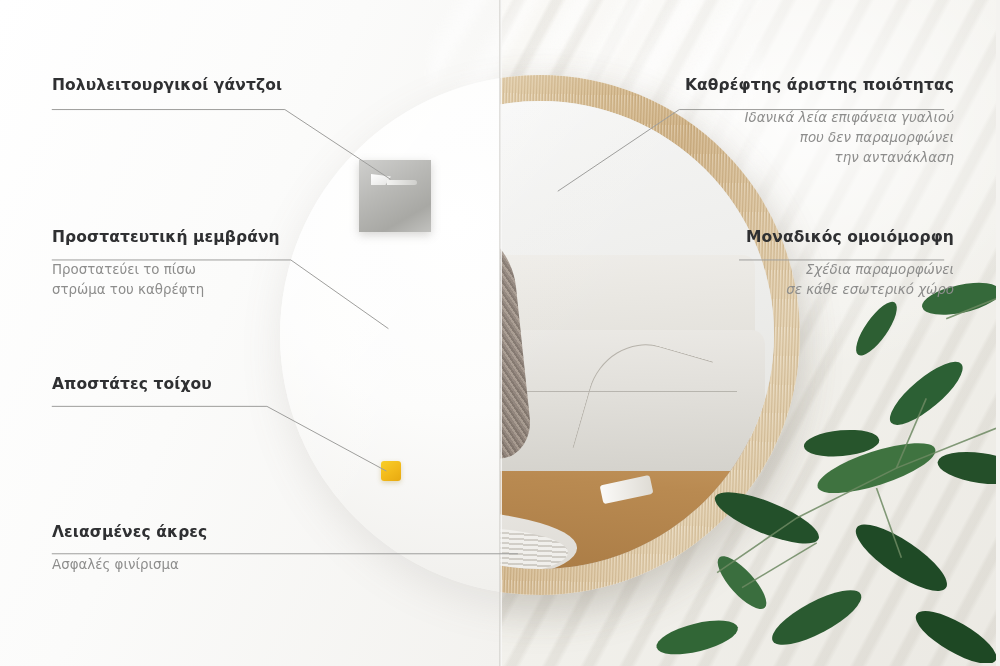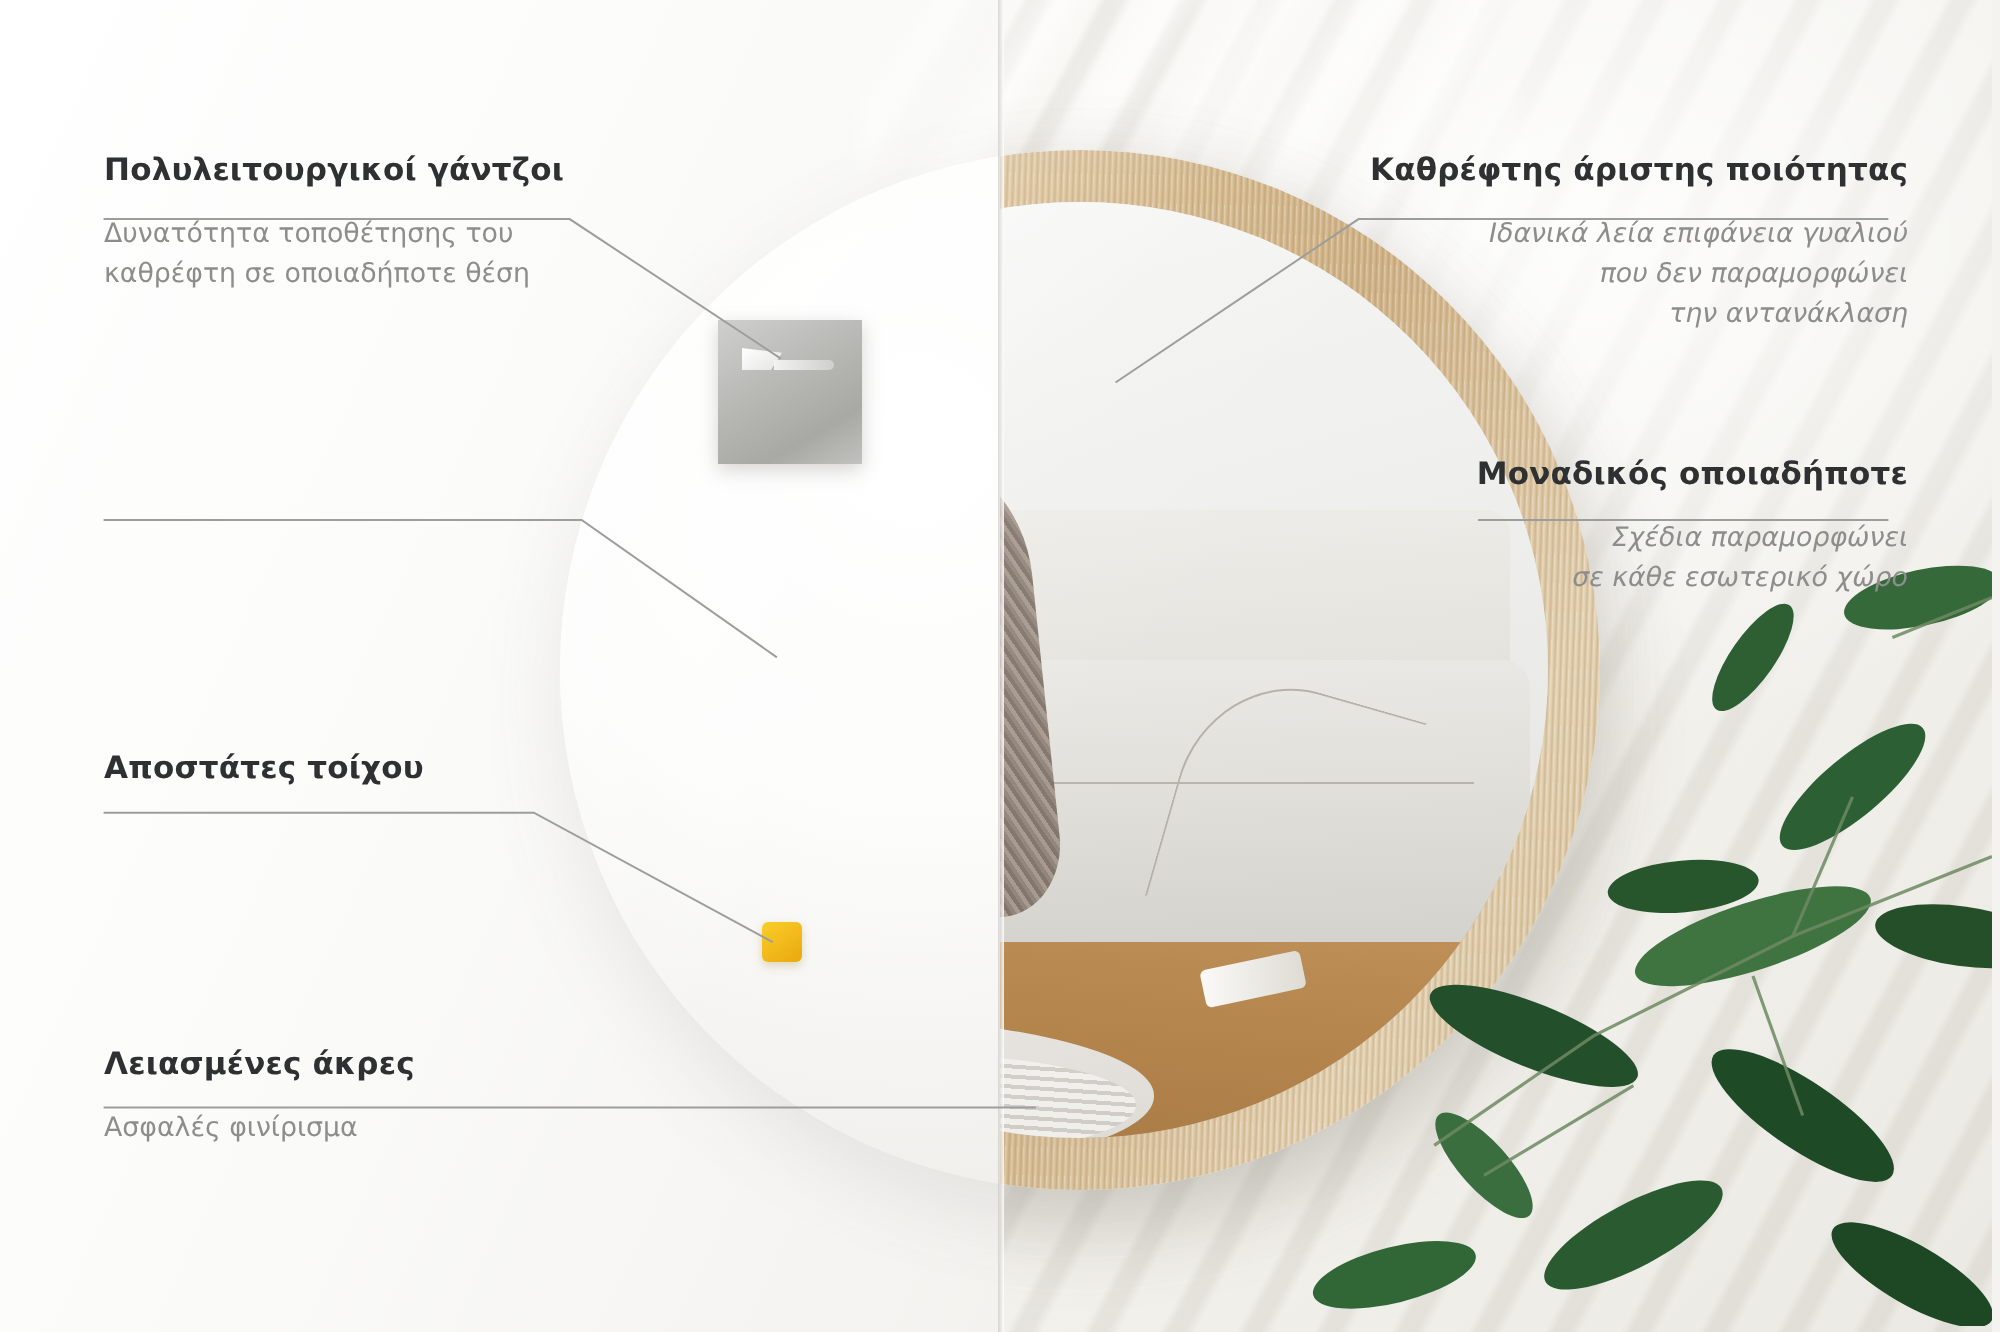--- a/index.html
+++ b/index.html
@@ -333,8 +333,6 @@
 
   <div class="block left-block b1">
     <h3>Πολυλειτουργικοί γάντζοι</h3>
-    <p>Δυνατότητα τοποθέτησης του
-καθρέφτη σε οποιαδήποτε θέση</p>
   </div>
 
 

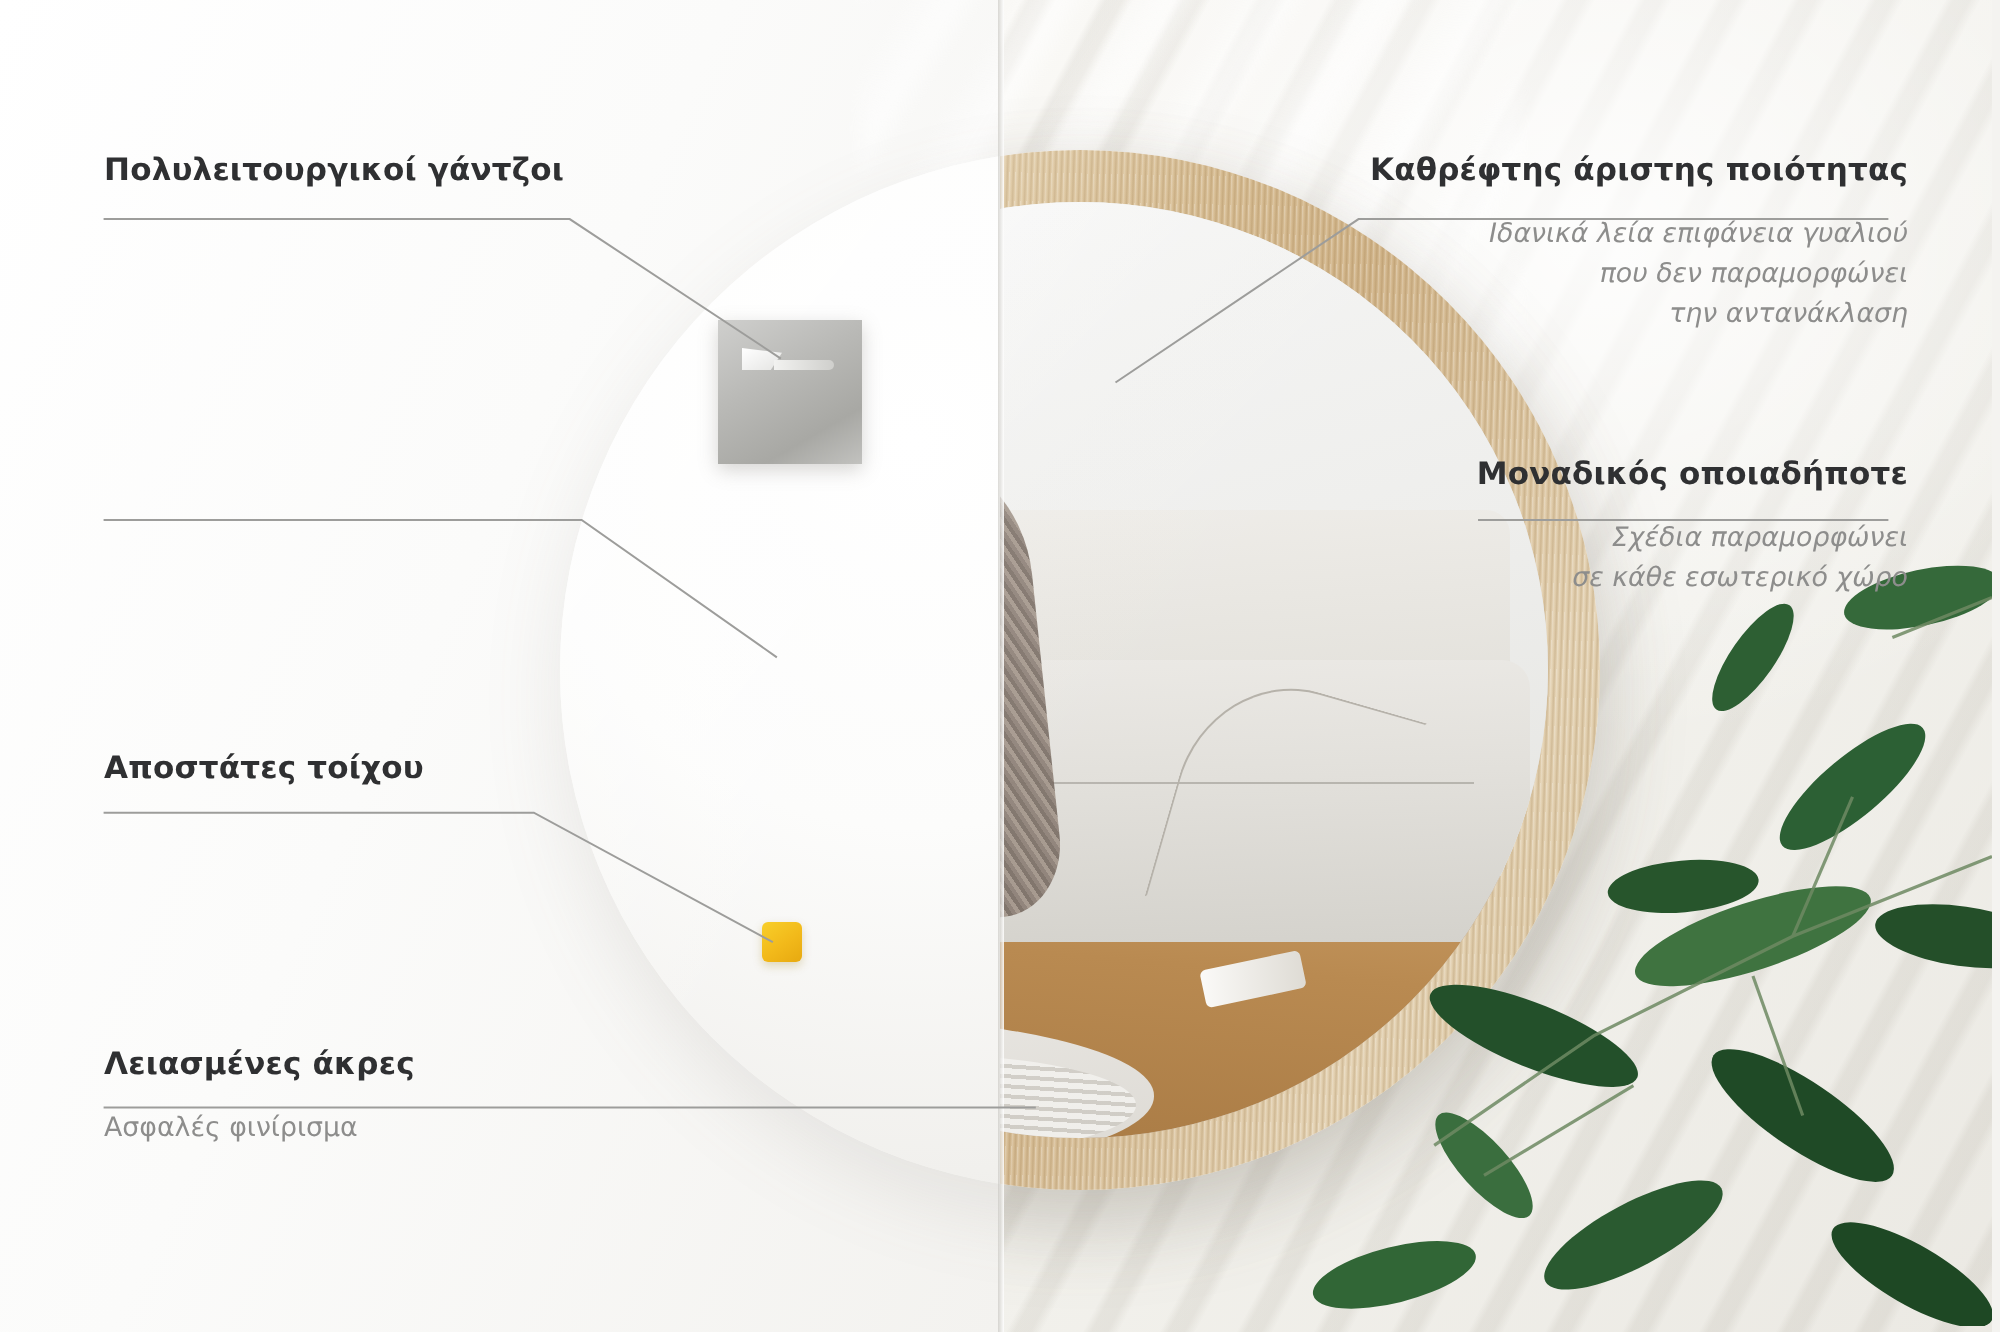--- a/index.html
+++ b/index.html
@@ -335,6 +335,11 @@
     <h3>Πολυλειτουργικοί γάντζοι</h3>
   </div>
 
+  <div class="block left-block b2">
+    <h3>Προστατευτική μεμβράνη</h3>
+    <p>Προστατεύει το πίσω
+στρώμα του καθρέφτη</p>
+  </div>
 
   <div class="block left-block b3">
     <h3>Αποστάτες τοίχου</h3>

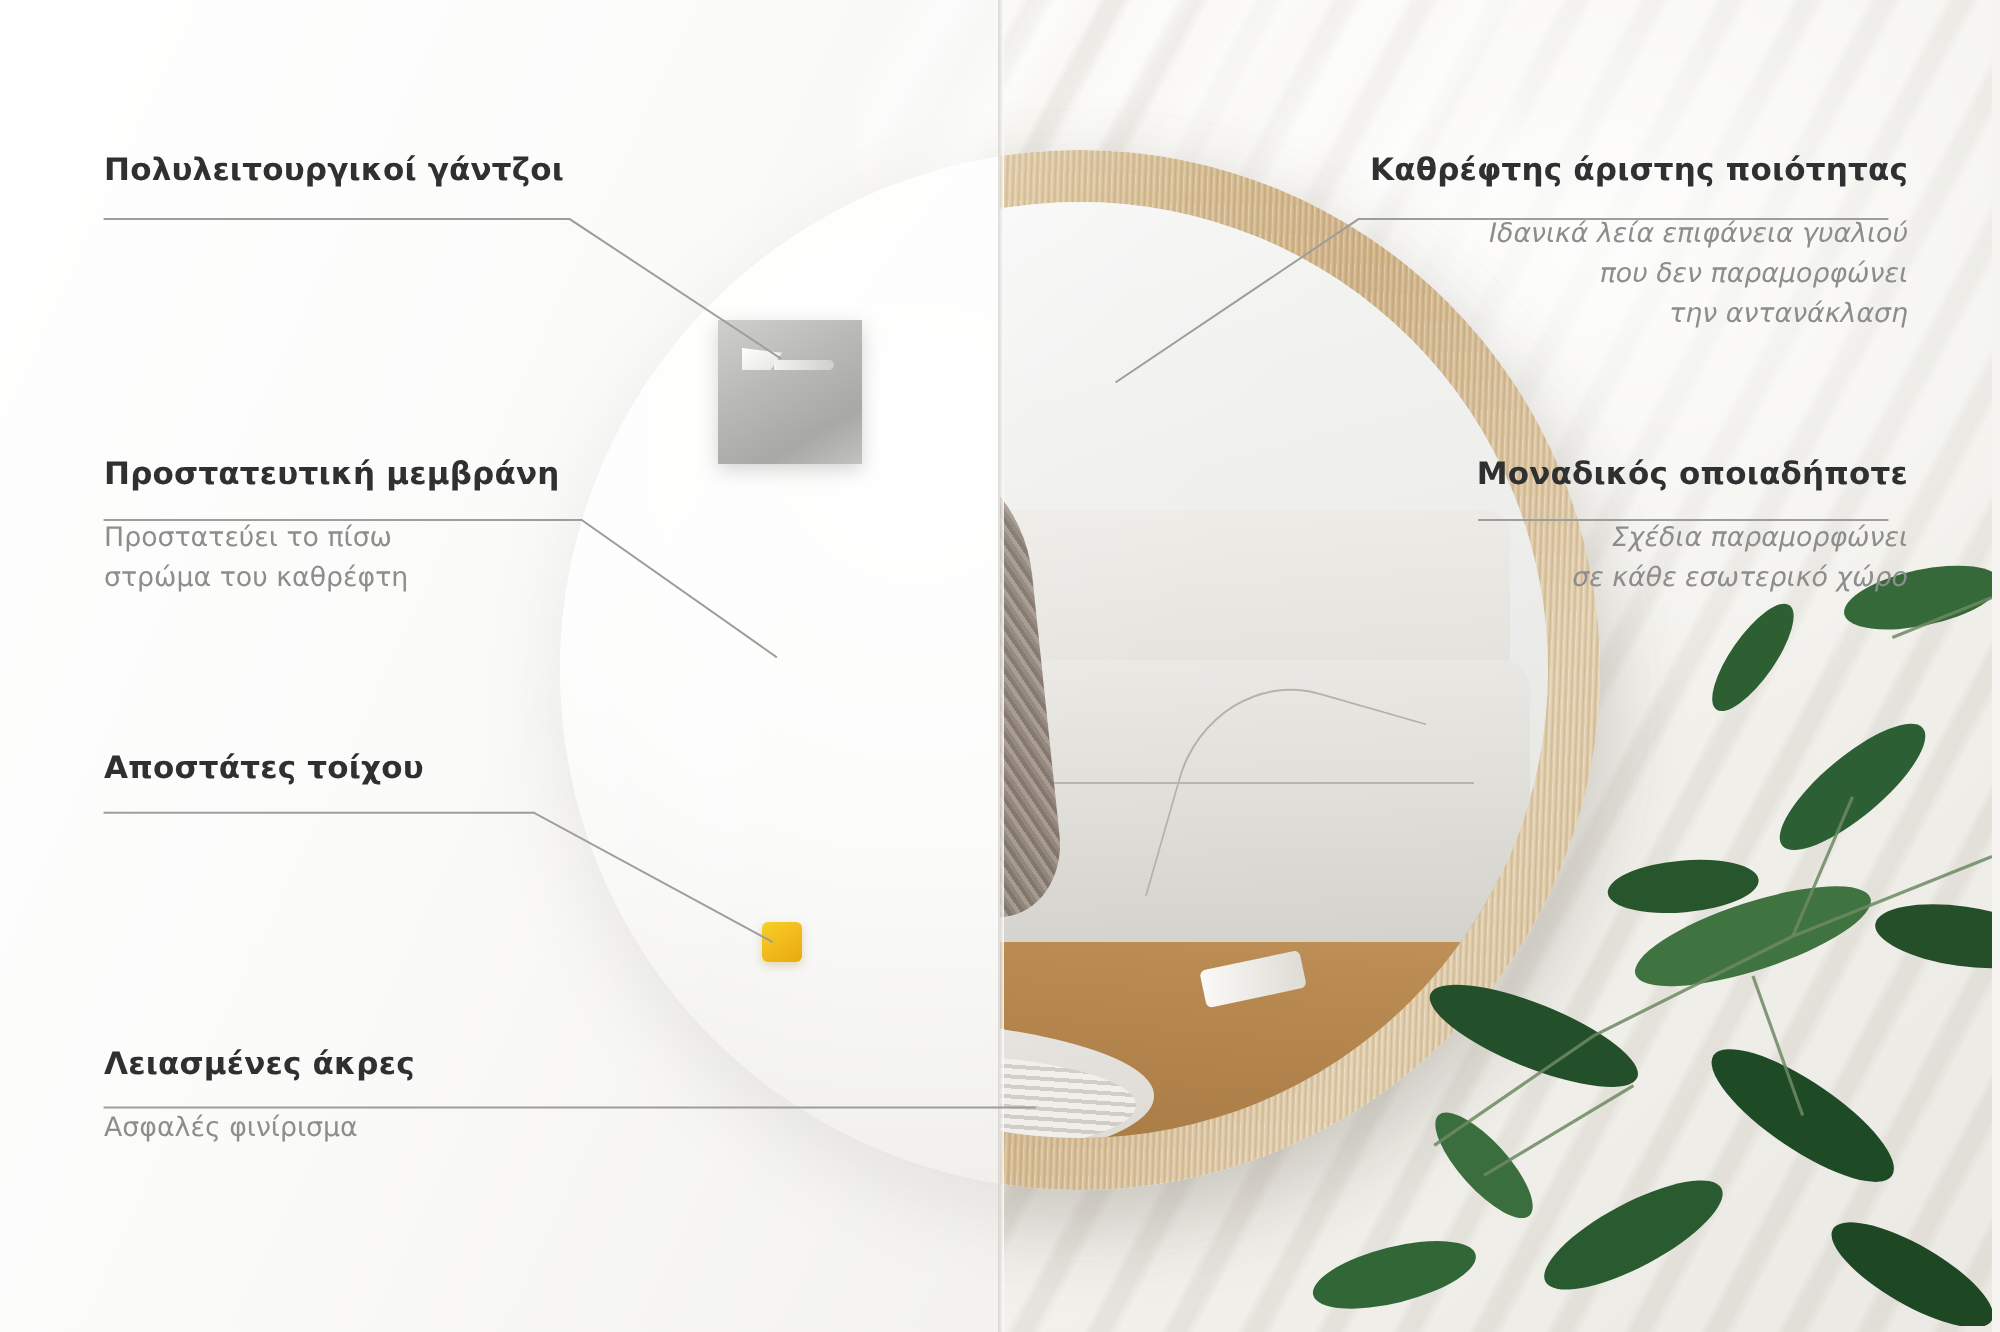--- a/index.html
+++ b/index.html
@@ -358,7 +358,7 @@
   </div>
 
   <div class="block right-block r2">
-    <h3>Μοναδικός οποιαδήποτε</h3>
+    <h3>Μοναδικός ομοιόμορφη</h3>
     <p>Σχέδια παραμορφώνει
 σε κάθε εσωτερικό χώρο</p>
   </div>

